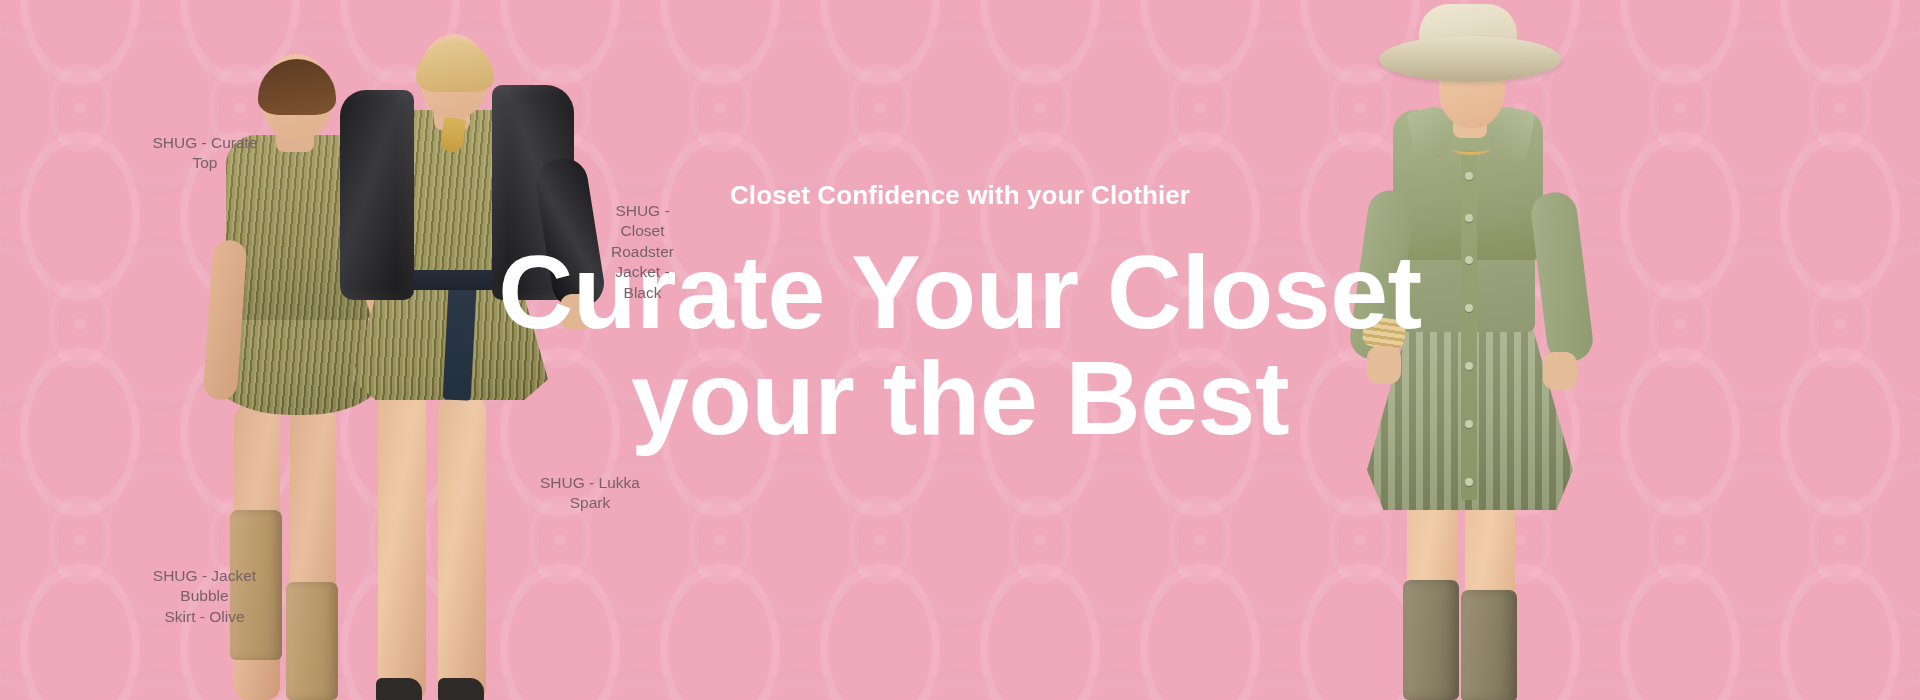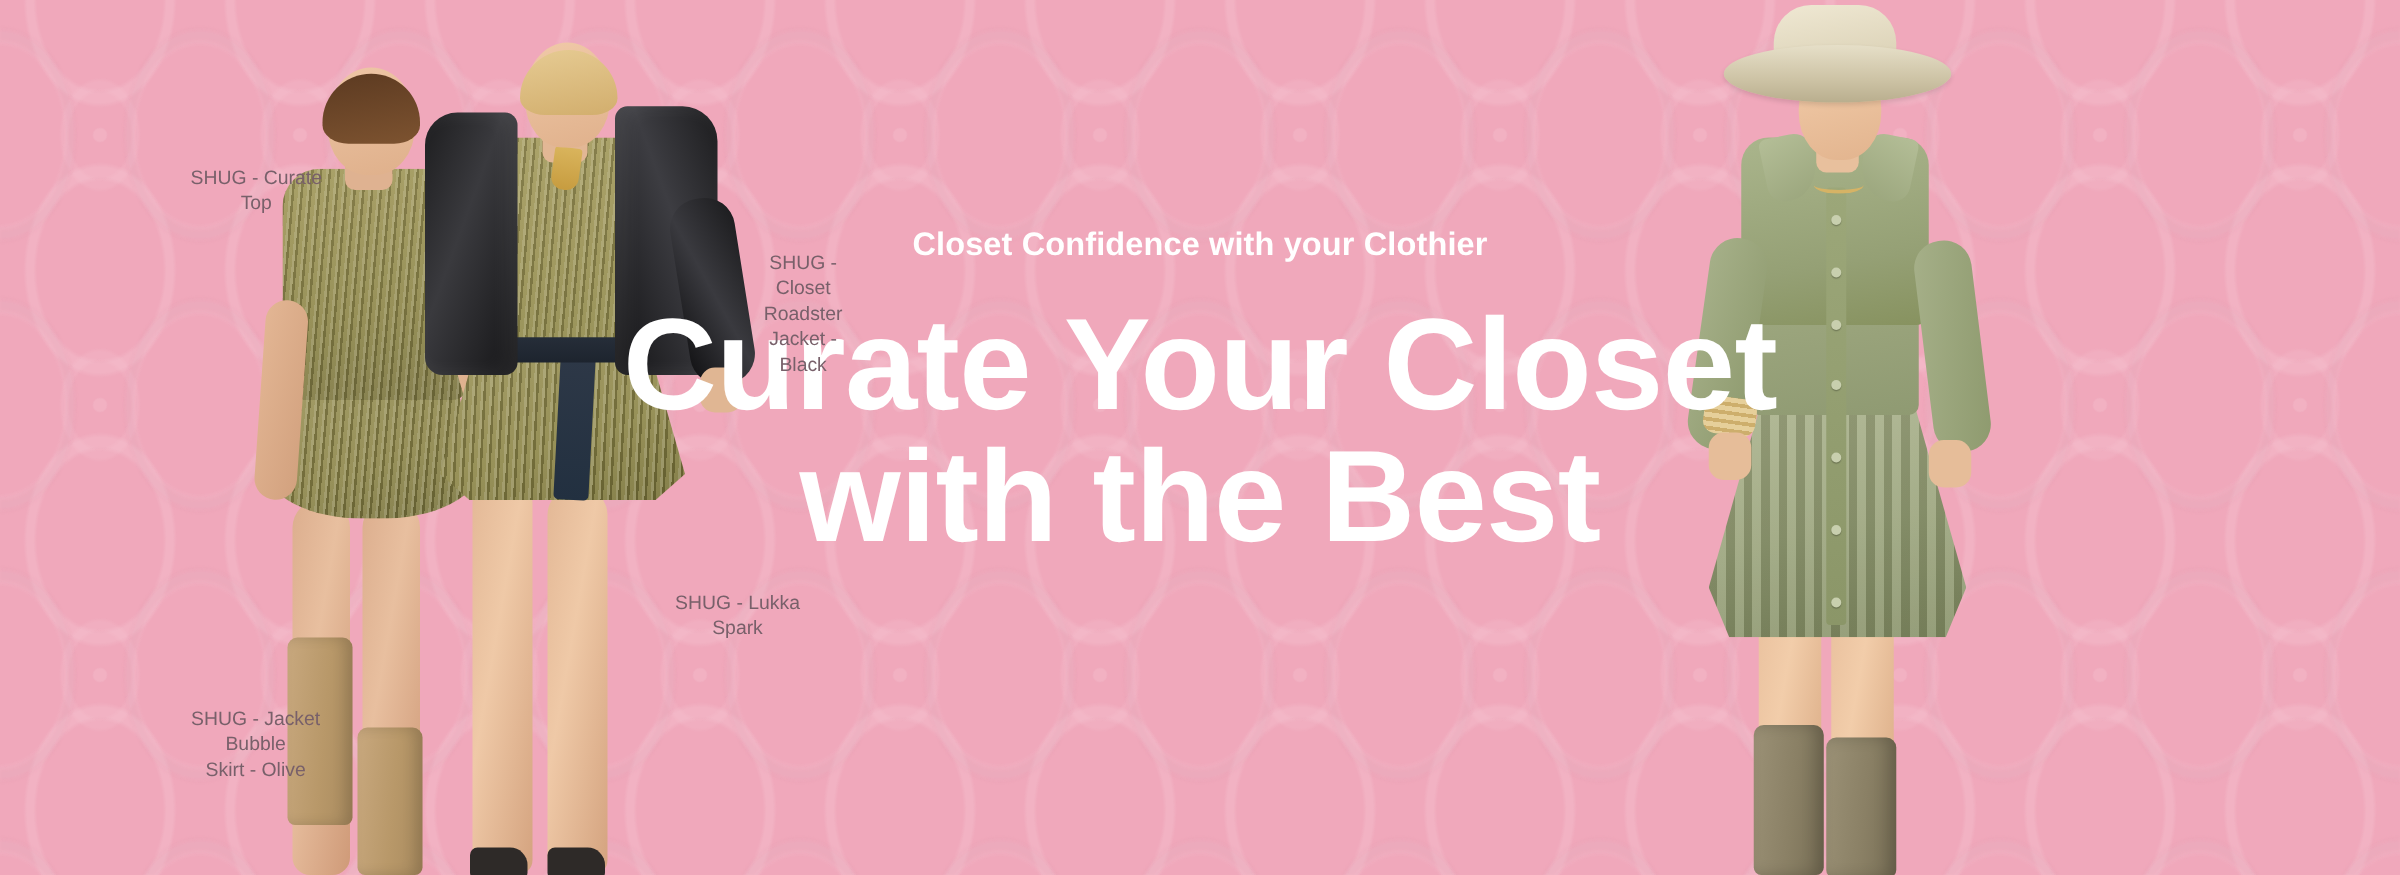--- a/index.html
+++ b/index.html
@@ -353,7 +353,7 @@
     <div class="eyebrow">Closet Confidence with your Clothier</div>
     <div class="headline">
       <span class="ln">Curate Your Closet</span>
-      <span class="ln">with the Best</span>
+      <span class="ln">your the Best</span>
     </div>
   </div>
 

